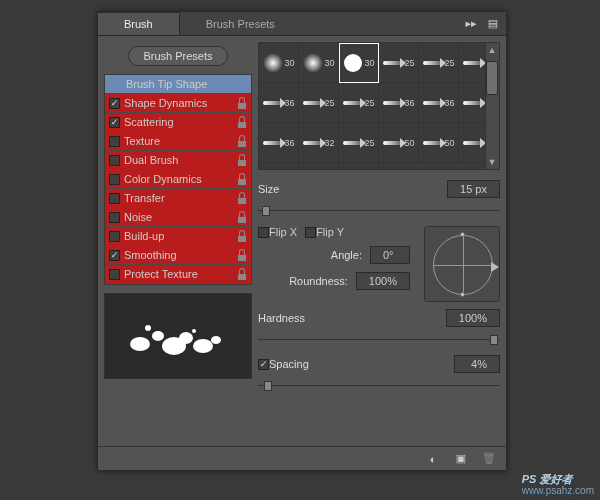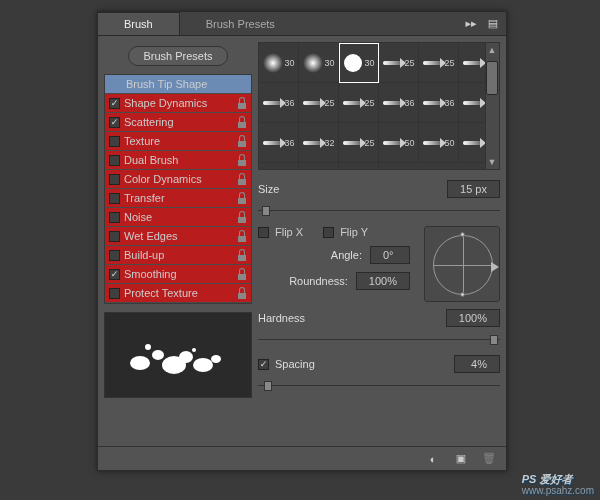--- a/index.html
+++ b/index.html
@@ -33,7 +33,7 @@
 .thumb{position:absolute;right:1px;top:18px;width:12px;height:34px;background:#707070;border:1px solid #2a2a2a;border-radius:2px}
 .arr{position:absolute;right:2px;width:10px;height:10px;color:#aaa;text-align:center;line-height:10px;font-size:9px}
 .ctrl{margin-top:10px;display:flex;flex-direction:column;gap:7px}
-.line{display:flex;align-items:center;gap:6px}
+.line{display:flex;align-items:center;}
 .lbl{color:#ddd}
 .valbox{background:#444;border:1px solid #2a2a2a;padding:2px 12px;min-width:46px;text-align:right;margin-left:auto}
 .slider{height:8px;position:relative;margin:2px 0 4px}

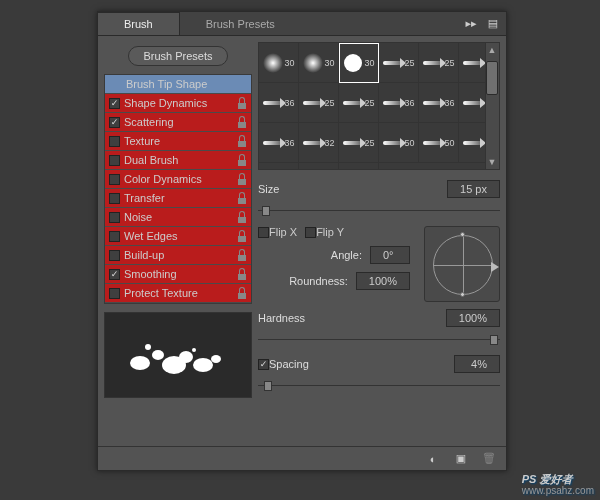--- a/index.html
+++ b/index.html
@@ -115,11 +115,6 @@
           </div>
           <div class="row">
             <span class="chk"></span>
-            <span>Wet Edges</span>
-            <span class="lock"></span>
-          </div>
-          <div class="row">
-            <span class="chk"></span>
             <span>Build-up</span>
             <span class="lock"></span>
           </div>

